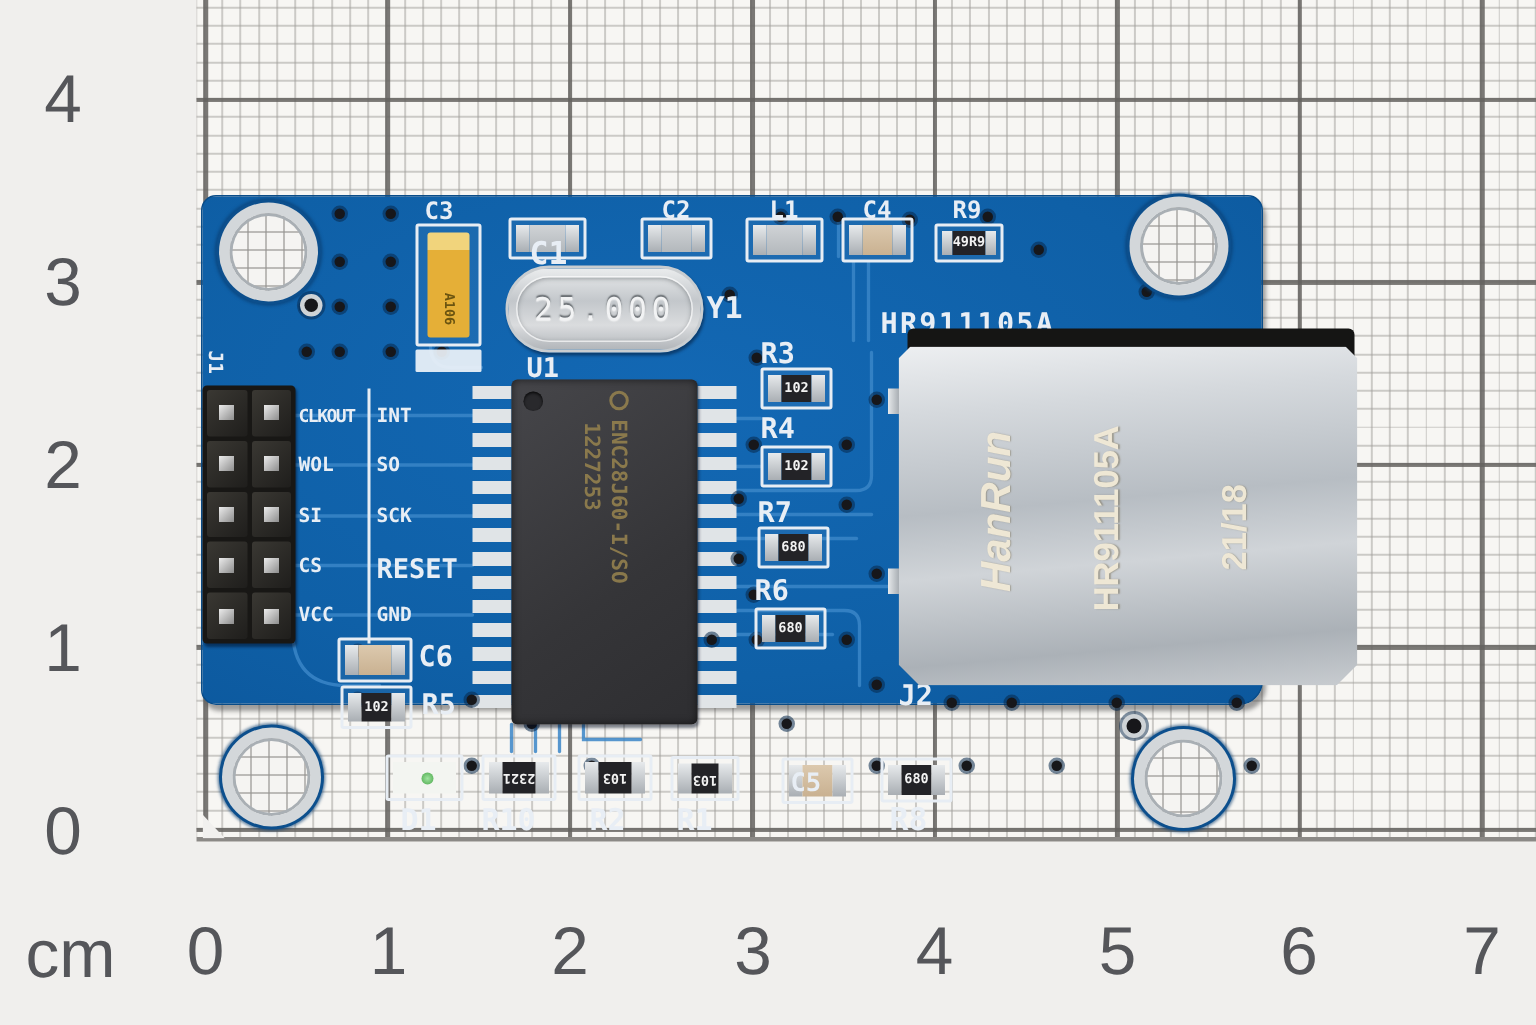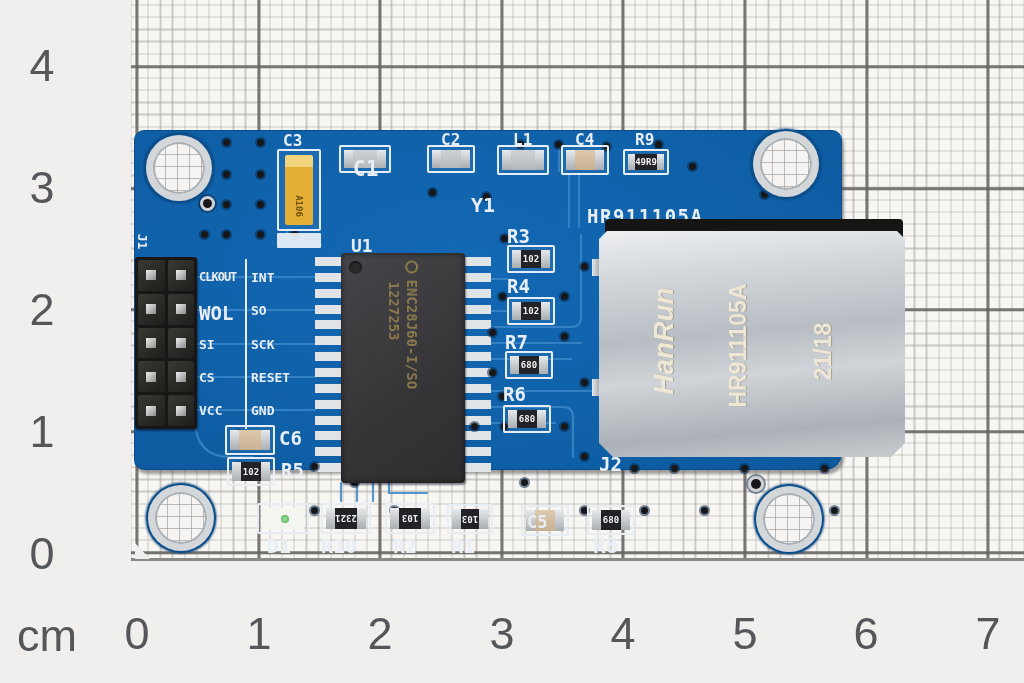--- a/index.html
+++ b/index.html
@@ -267,6 +267,10 @@
     </div>
     <div class="pad" style="left:142px;top:102px;width:44px;height:15px;"></div>
 
+    <div class="xtal">
+      <div class="inner"></div>
+      <span class="freq">25.000</span>
+    </div>
     <span class="silk" style="left:336px;top:64px;font-size:20px;">Y1</span>
     <span class="silk" style="left:216px;top:106px;font-size:18px;">U1</span>
 

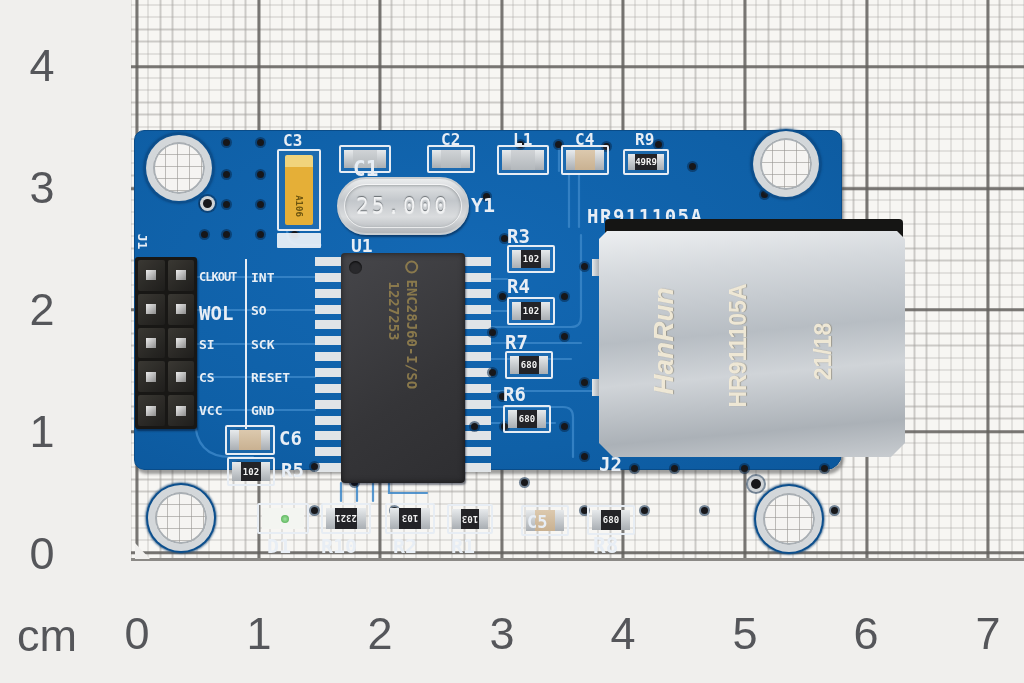--- a/index.html
+++ b/index.html
@@ -324,7 +324,7 @@
     <div class="silk" style="left:110px;top:128px;width:2px;height:170px;background:#e7edf4;"></div>
 
     <span class="silk" style="left:64px;top:140px;font-size:12px;letter-spacing:-1px;">CLKOUT</span>
-    <span class="silk" style="left:64px;top:173px;font-size:19px;">WOL</span>
+    <span class="silk" style="left:64px;top:173px;font-size:13px;">WOL</span>
     <span class="silk" style="left:64px;top:207px;font-size:13px;text-align:center;">SI</span>
     <span class="silk" style="left:64px;top:240px;font-size:13px;">CS</span>
     <span class="silk" style="left:64px;top:273px;font-size:13px;">VCC</span>

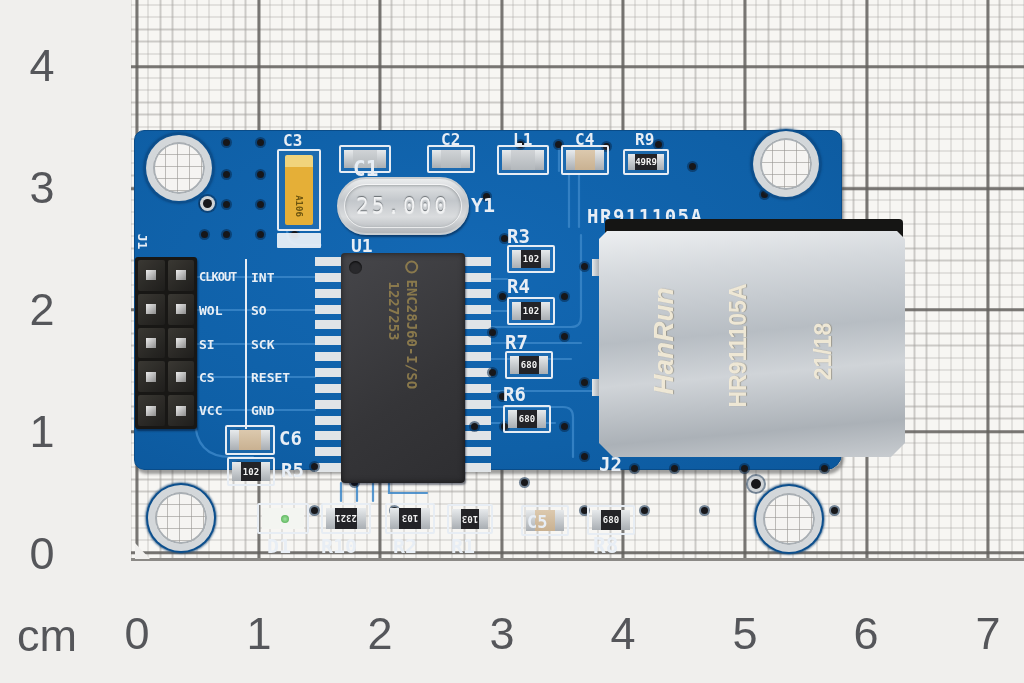--- a/index.html
+++ b/index.html
@@ -331,7 +331,7 @@
     <span class="silk" style="left:116px;top:140px;font-size:13px;">INT</span>
     <span class="silk" style="left:116px;top:173px;font-size:13px;">SO</span>
     <span class="silk" style="left:116px;top:207px;font-size:13px;">SCK</span>
-    <span class="silk" style="left:116px;top:240px;font-size:13px;">RESET</span>
+    <span class="silk" style="left:116px;top:240px;font-size:18px;">RESET</span>
     <span class="silk" style="left:116px;top:273px;font-size:13px;">GND</span>
 
     <span class="silk" style="left:372px;top:96px;font-size:19px;">R3</span>

